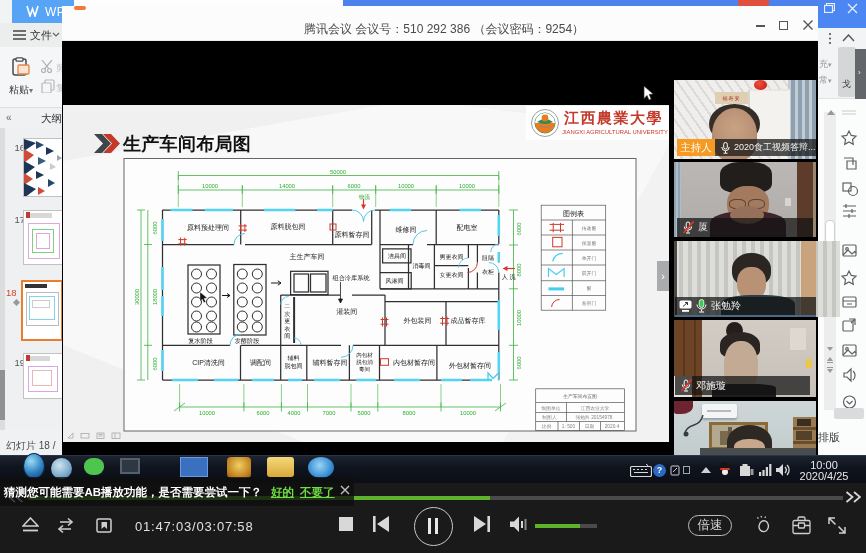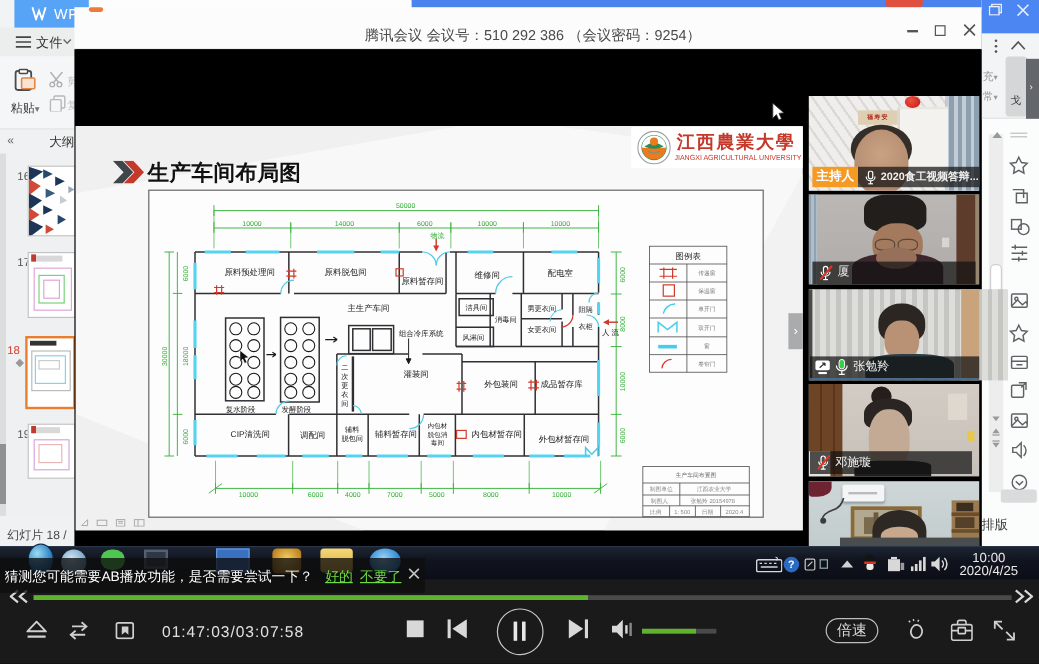--- a/index.html
+++ b/index.html
@@ -484,7 +484,7 @@
 
 <div class="abs" style="left:657px;top:261px;width:12px;height:30px;background:#a9abad;color:#fff;font-size:11px;text-align:center;line-height:30px;">›</div>
 
-<div class="abs" style="left:674px;top:80px;width:142px;height:78.5px;overflow:hidden;background:repeating-linear-gradient(55deg,#efeeec 0 6px,#dcdad6 6px 8px);font-weight:bold;">
+<div class="abs" style="left:674px;top:80px;width:142px;height:78.5px;overflow:hidden;background:repeating-linear-gradient(55deg,#efeeec 0 6px,#dcdad6 6px 8px);">
 
   <div class="abs" style="left:114px;top:0;width:28px;height:78.5px;background:repeating-linear-gradient(90deg,#c3ccd4 0 3px,#8da0b0 3px 7px);"></div>
 

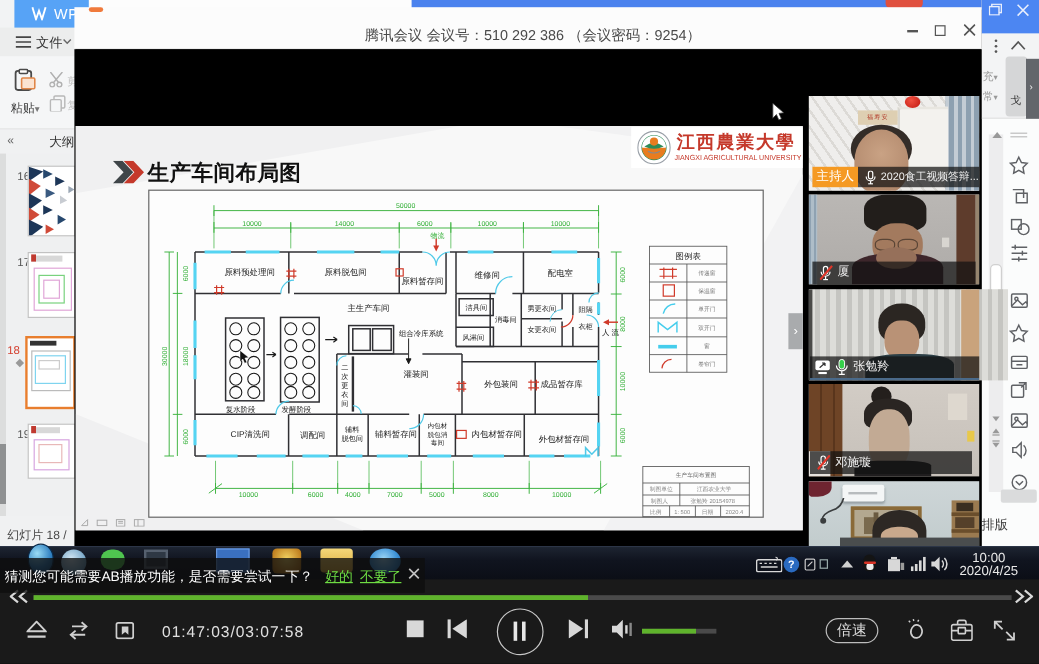--- a/index.html
+++ b/index.html
@@ -761,7 +761,7 @@
   <path d="M2 8 V2 h6 M2 2 l6.5 6.5 M18 11 v6 h-6 M18 17 l-6.5-6.5"></path>
 </svg>
 
-<div class="abs" style="left:0;top:465px;width:354px;height:28.5px;background:rgba(14,14,14,0.78);">
+<div class="abs" style="left:0;top:477px;width:354px;height:28.5px;background:rgba(14,14,14,0.78);font-weight:bold;">
   <span class="abs" style="left:4px;top:8px;font-size:11.5px;color:#fff;white-space:nowrap;">猜测您可能需要AB播放功能，是否需要尝试一下？</span>
   <span class="abs" style="left:271px;top:8px;font-size:11.5px;color:#6edc43;text-decoration:underline;">好的</span>
   <span class="abs" style="left:300px;top:8px;font-size:11.5px;color:#6edc43;text-decoration:underline;">不要了</span>

